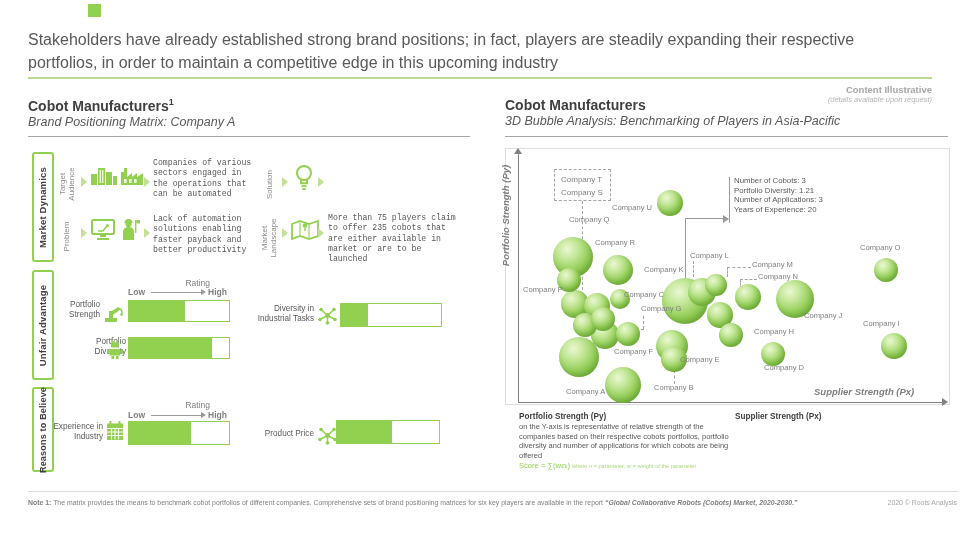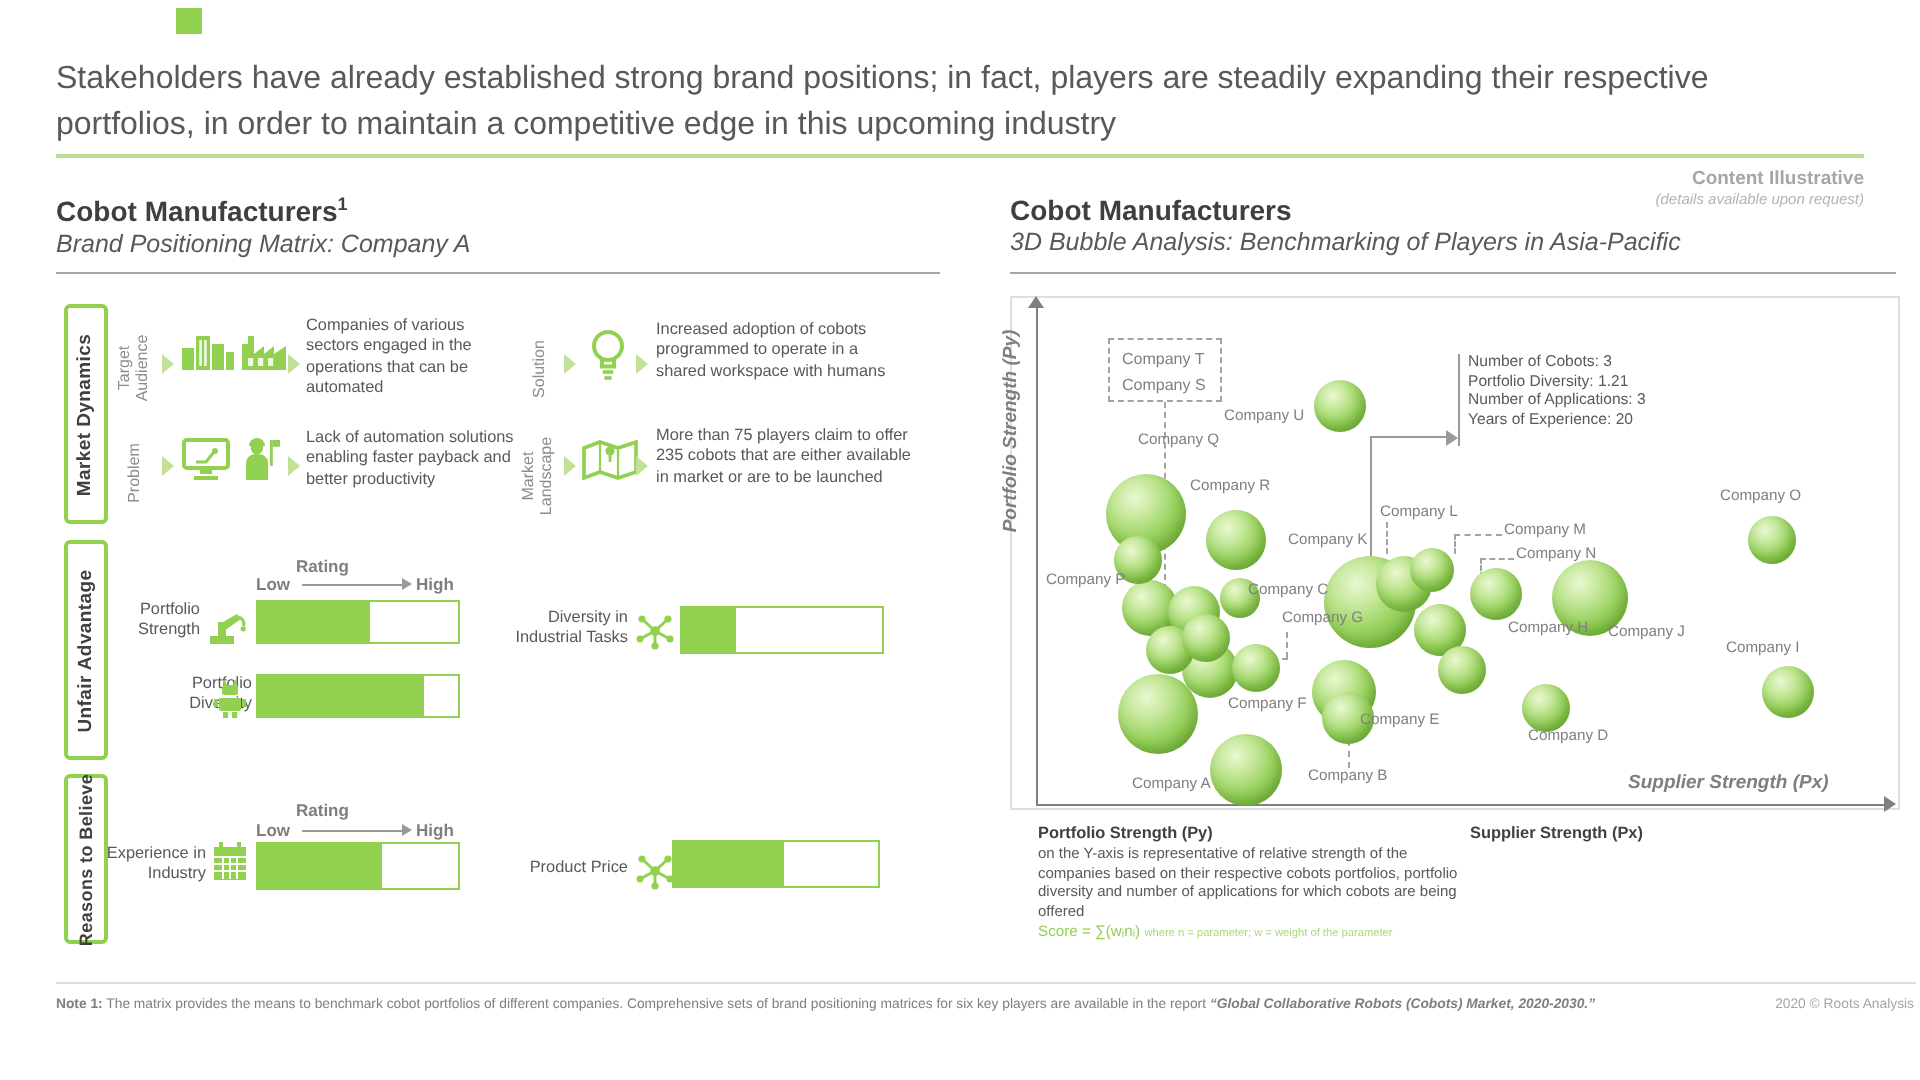--- a/index.html
+++ b/index.html
@@ -30,7 +30,7 @@
   .vwrap span{transform:rotate(-90deg);font-size:8px;color:#8c8c8c;text-align:center;line-height:9px;}
 
   .chev{width:0;height:0;border-left:6px solid #c2e197;border-top:5px solid transparent;border-bottom:5px solid transparent;}
-  .mdtext{font-size:8.2px;line-height:10.3px;color:#595959;}
+  .mdtext{font-size:8.2px;line-height:10.3px;color:#595959;font-family:Liberation Mono, monospace;}
 
   .rlab{font-size:8.2px;line-height:10px;color:#595959;text-align:right;}
   .rbar{height:20px;border:1px solid #92d050;background:#fff;}

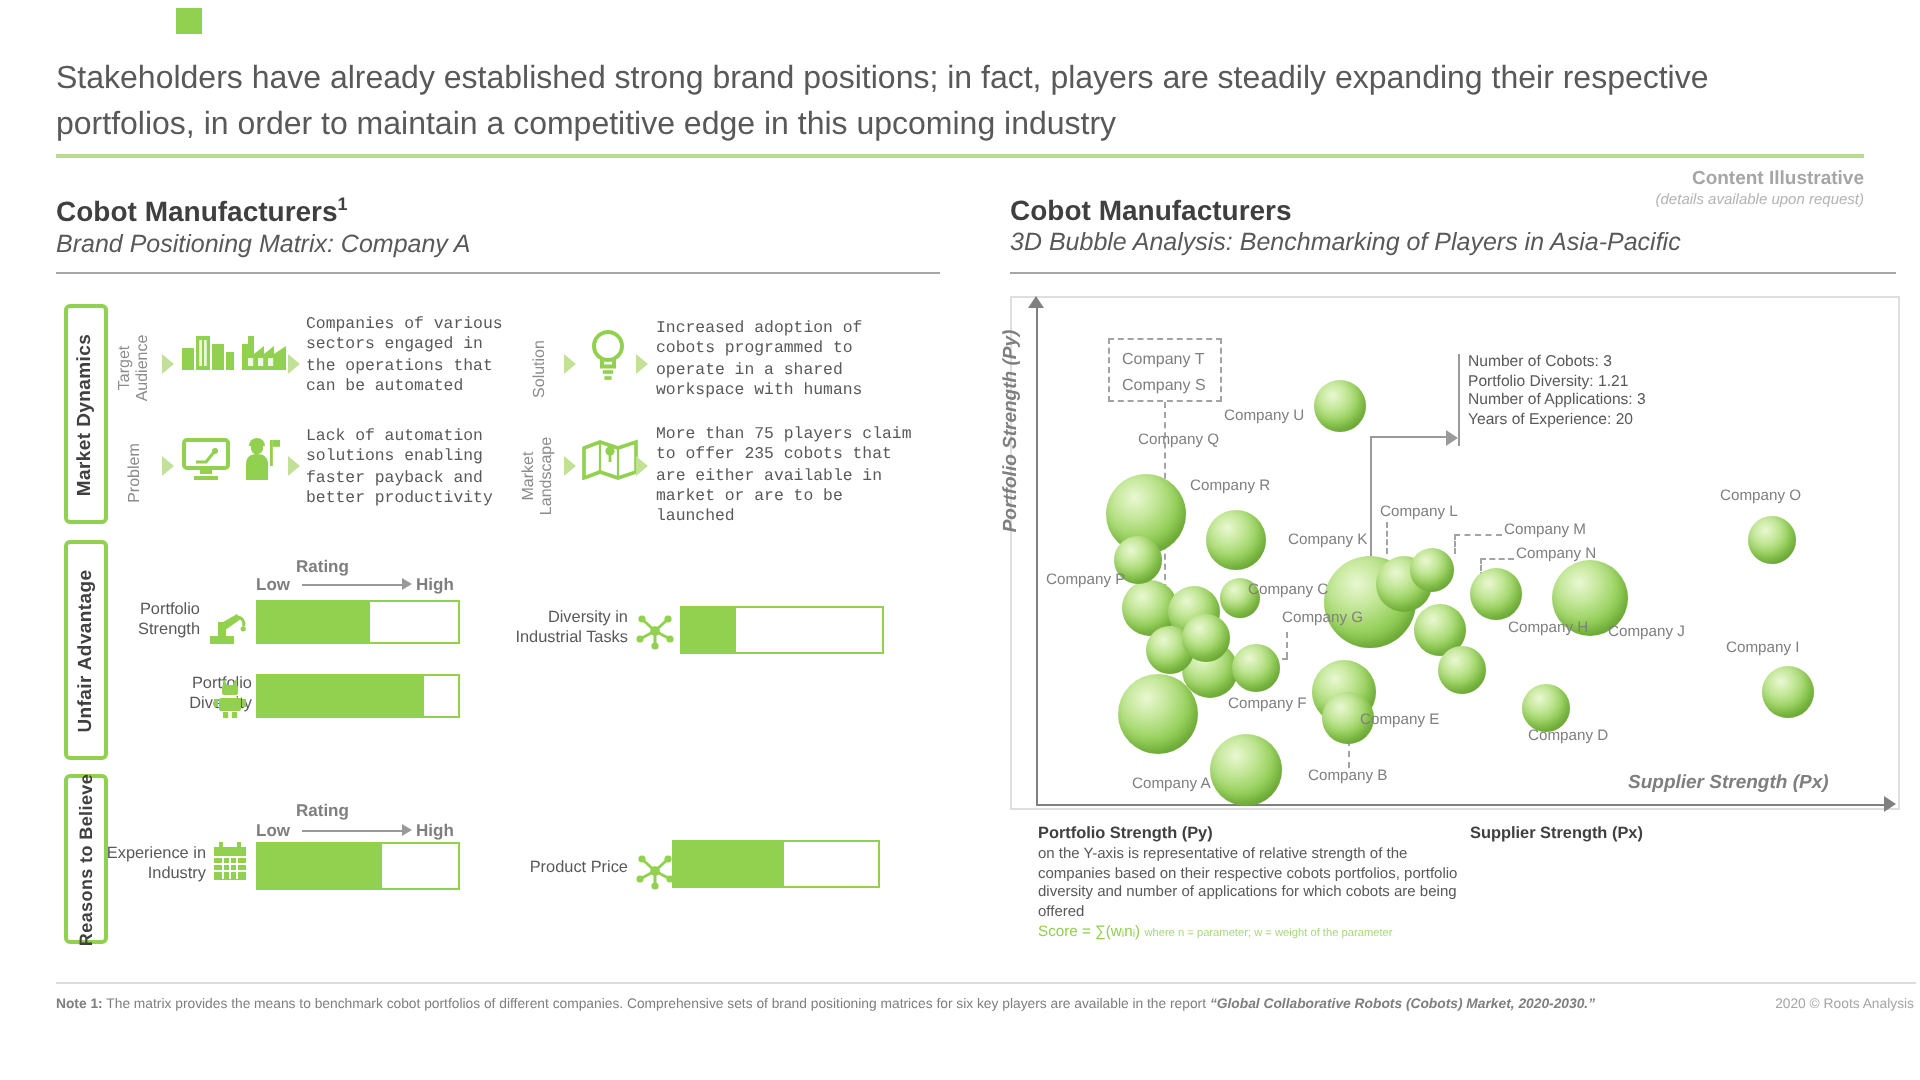--- a/index.html
+++ b/index.html
@@ -154,7 +154,6 @@
     <line x1="8.2" y1="26" x2="11.8" y2="26" stroke="#92d050" stroke-width="1.8"></line>
   </svg>
   <div class="abs chev" style="left:318px;top:177px;"></div>
-  <div class="abs mdtext" style="left:328px;top:160px;width:124px;">Increased adoption of cobots programmed to operate in a shared workspace with humans</div>
 
   <div class="abs vwrap" style="left:256px;top:212px;width:26px;height:52px;">
     <span style="width:52px;">Market Landscape</span>

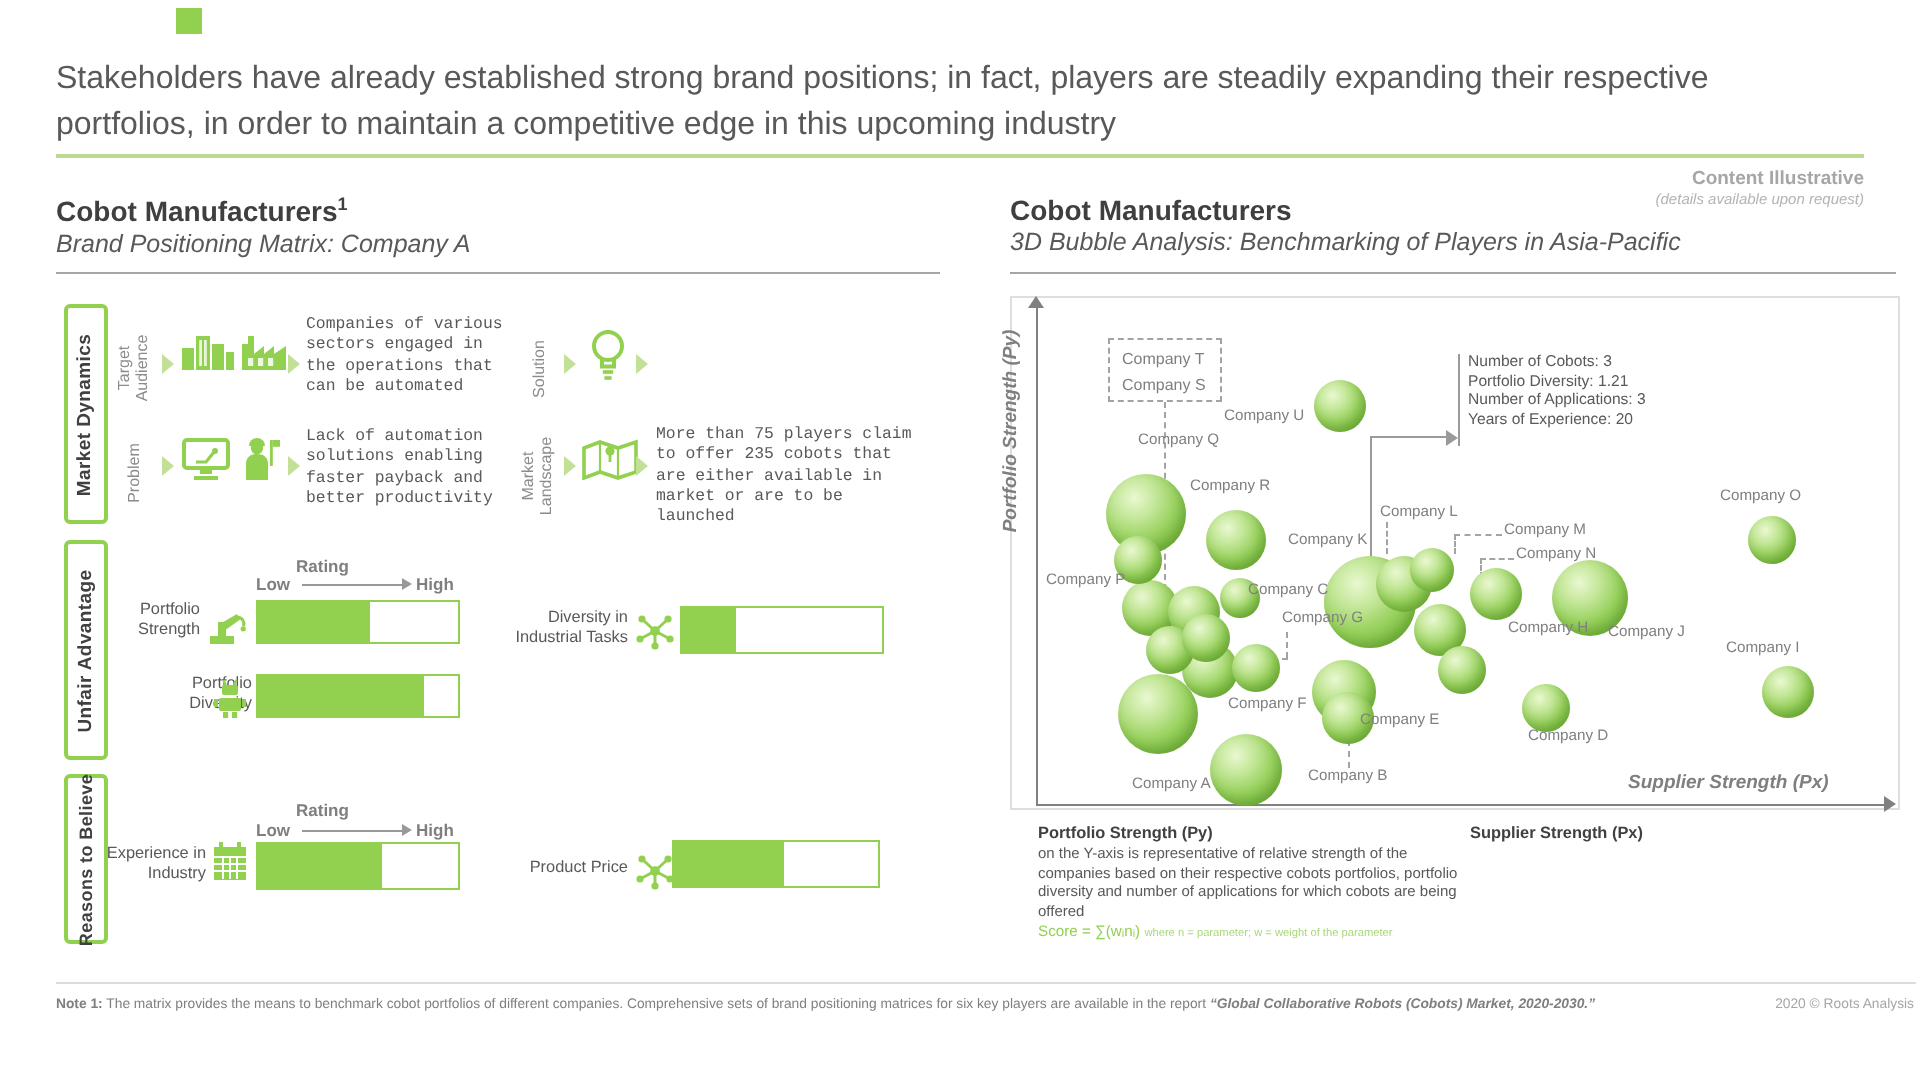--- a/index.html
+++ b/index.html
@@ -35,7 +35,7 @@
   .rlab{font-size:8.2px;line-height:10px;color:#595959;text-align:right;}
   .rbar{height:20px;border:1px solid #92d050;background:#fff;}
   .rbar .fill{height:100%;background:#92d050;}
-  .rating-t{font-size:8.5px;font-weight:bold;color:#7f7f7f;text-align:left;}
+  .rating-t{font-size:8.5px;font-weight:normal;color:#7f7f7f;text-align:right;}
   .lowhigh{font-size:8.5px;font-weight:bold;color:#7f7f7f;}
   .aline{height:1px;background:#999;}
   .ahead{width:0;height:0;border-left:5px solid #999;border-top:3px solid transparent;border-bottom:3px solid transparent;}

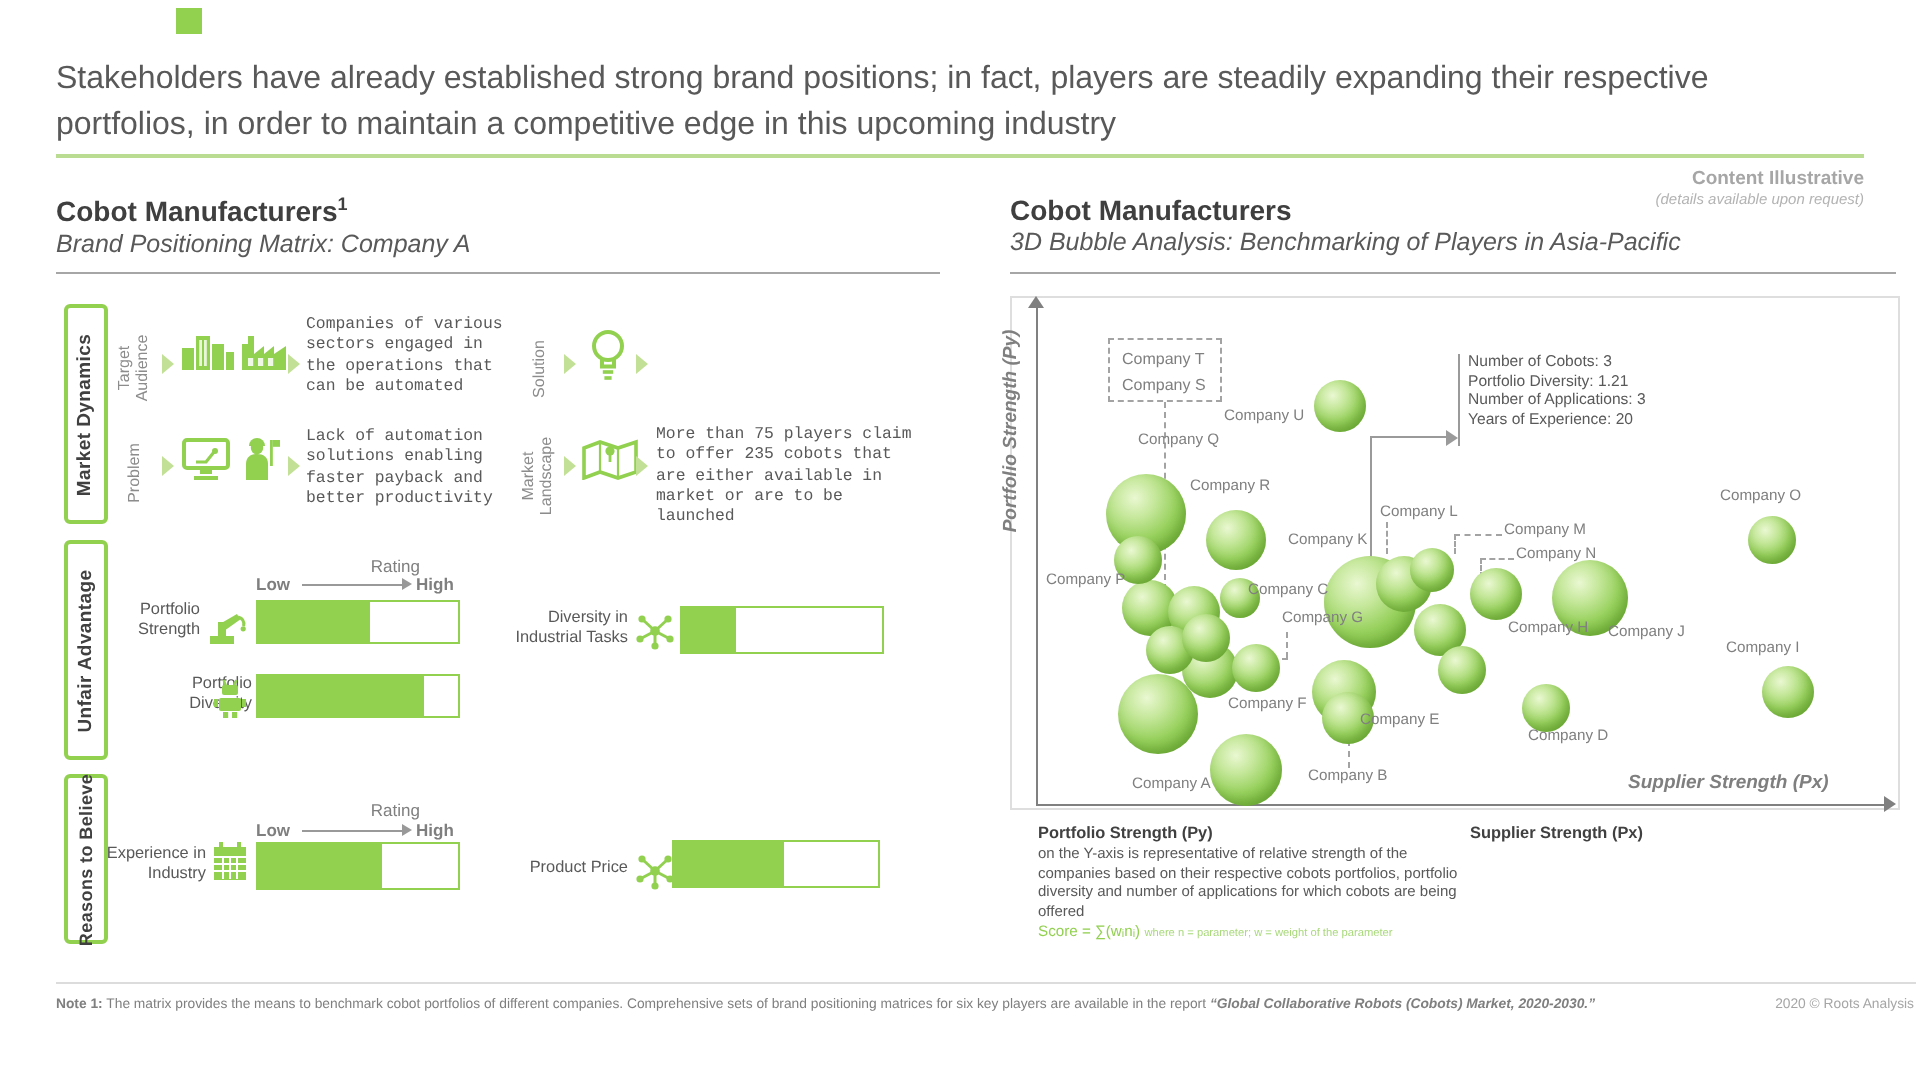--- a/index.html
+++ b/index.html
@@ -352,7 +352,7 @@
         <div class="blabel" style="left: 354px; top: 94px;">Company O</div>
         <div class="blabel" style="left: 298px; top: 162px;">Company J</div>
         <div class="blabel" style="left: 357px; top: 170px;">Company I</div>
-        <div class="blabel" style="left: 248px; top: 160px;">Company H</div>
+        <div class="blabel" style="left: 248px; top: 178px;">Company H</div>
         <div class="blabel" style="left: 258px; top: 214px;">Company D</div>
         <div class="blabel" style="left: 174px; top: 206px;">Company E</div>
         <div class="blabel" style="left: 135px; top: 155px;">Company G</div>

